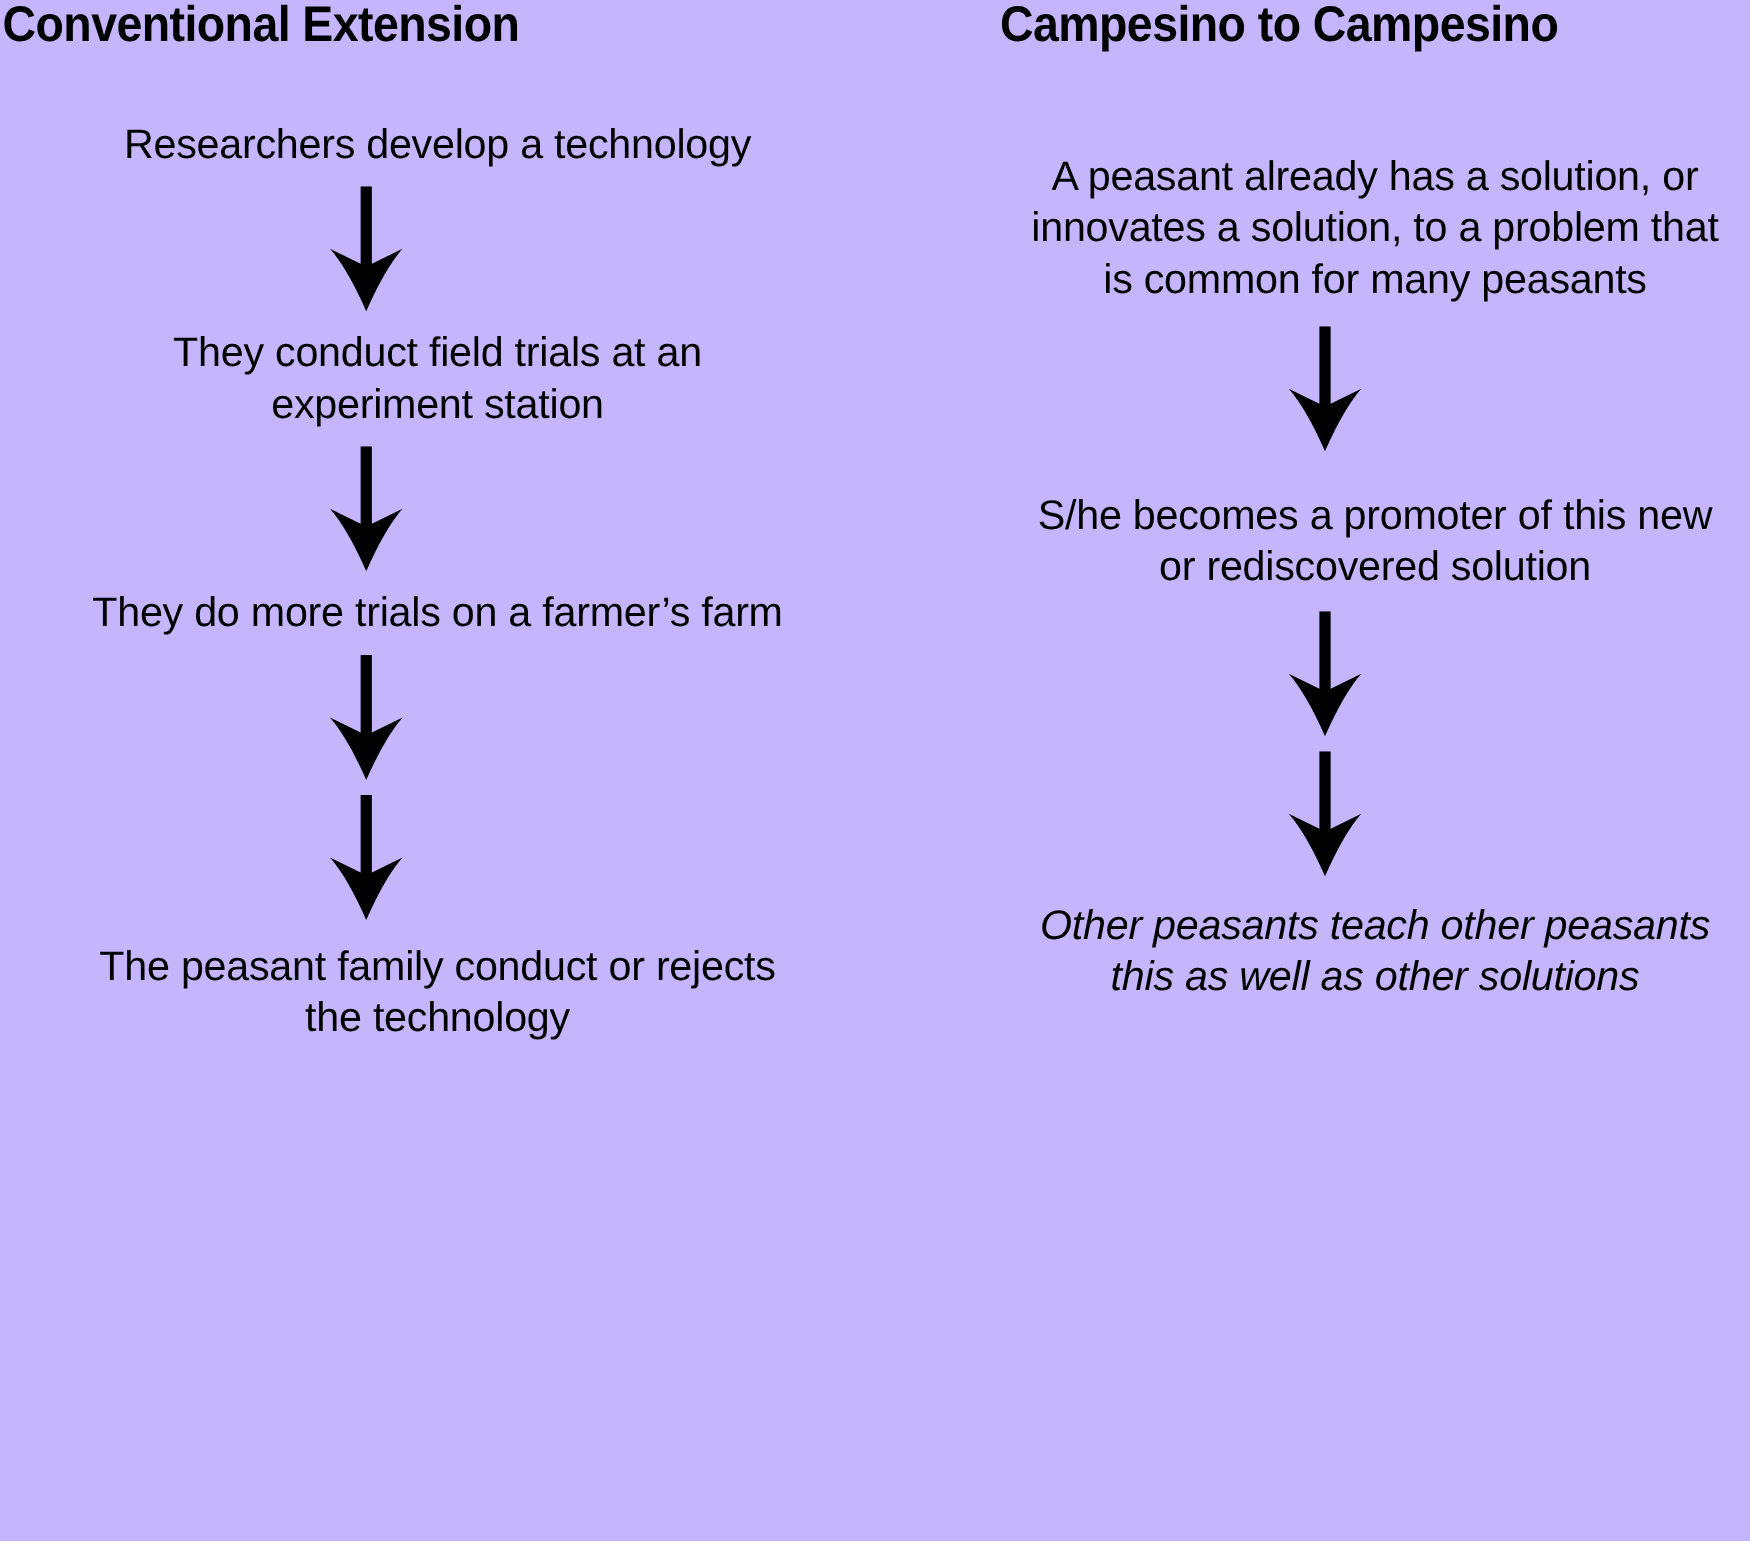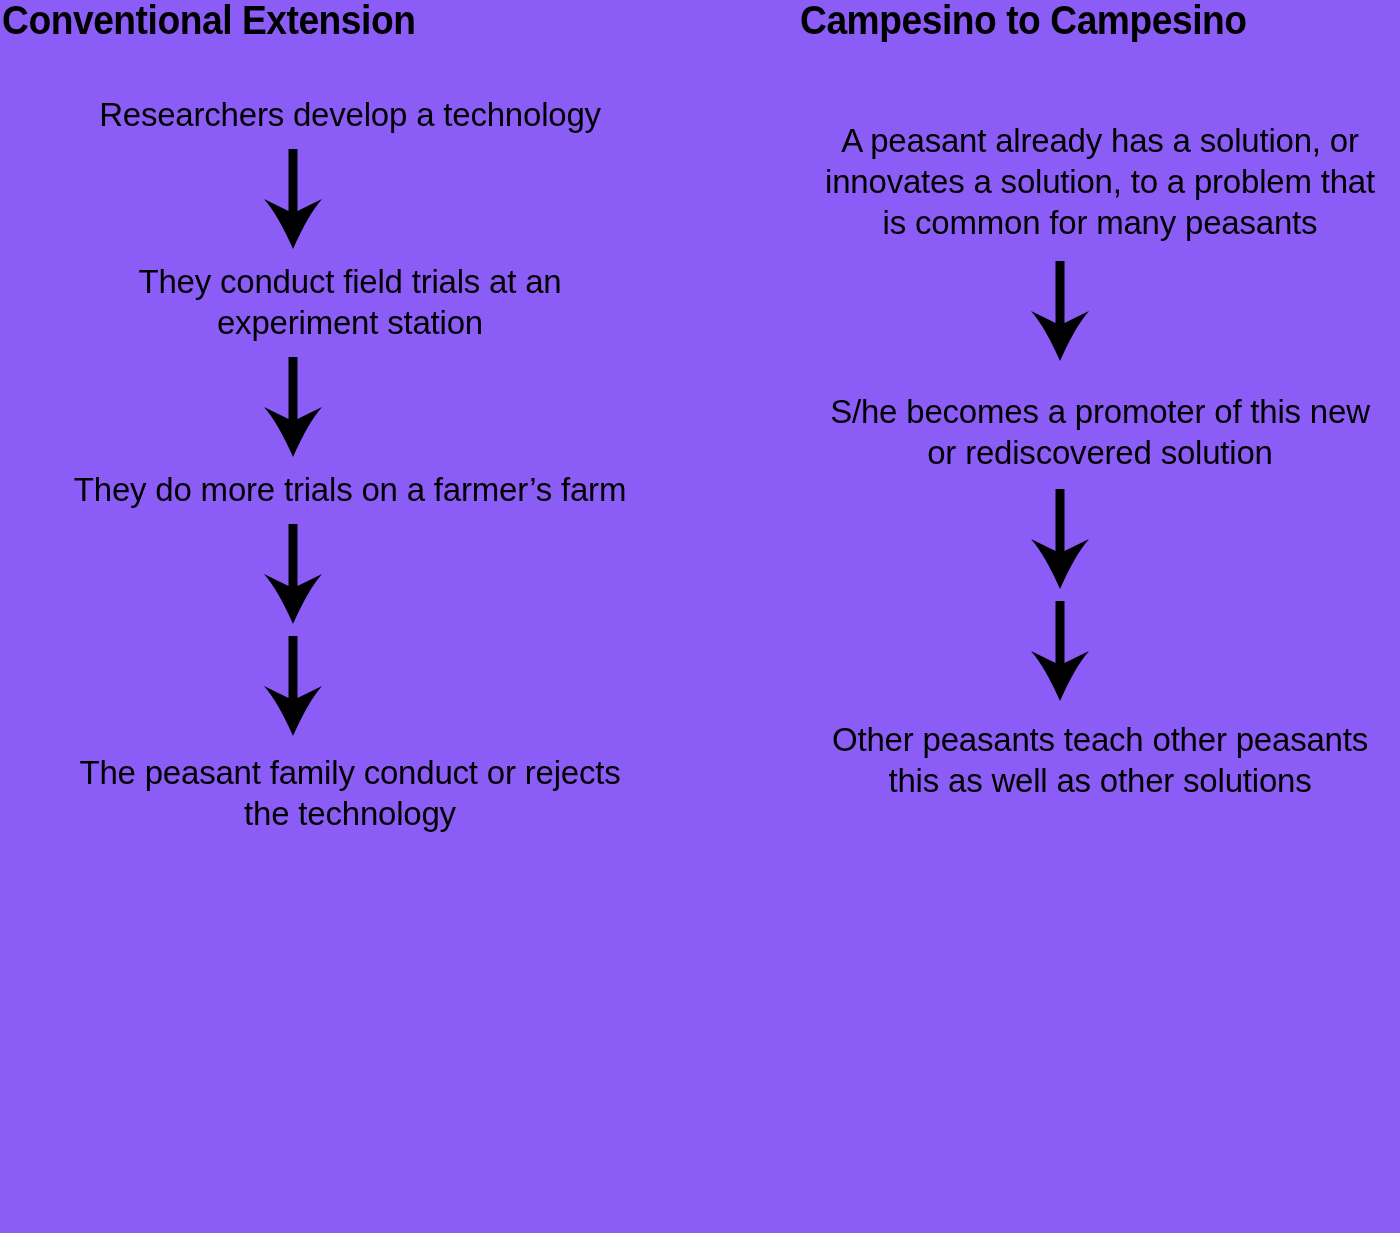--- a/index.html
+++ b/index.html
@@ -15,7 +15,7 @@
     position: relative;
     width: 1400px;
     height: 1233px;
-    background: #8b5cf6;
+    background: #c4b5fd;
     overflow: hidden;
   }
   .column {

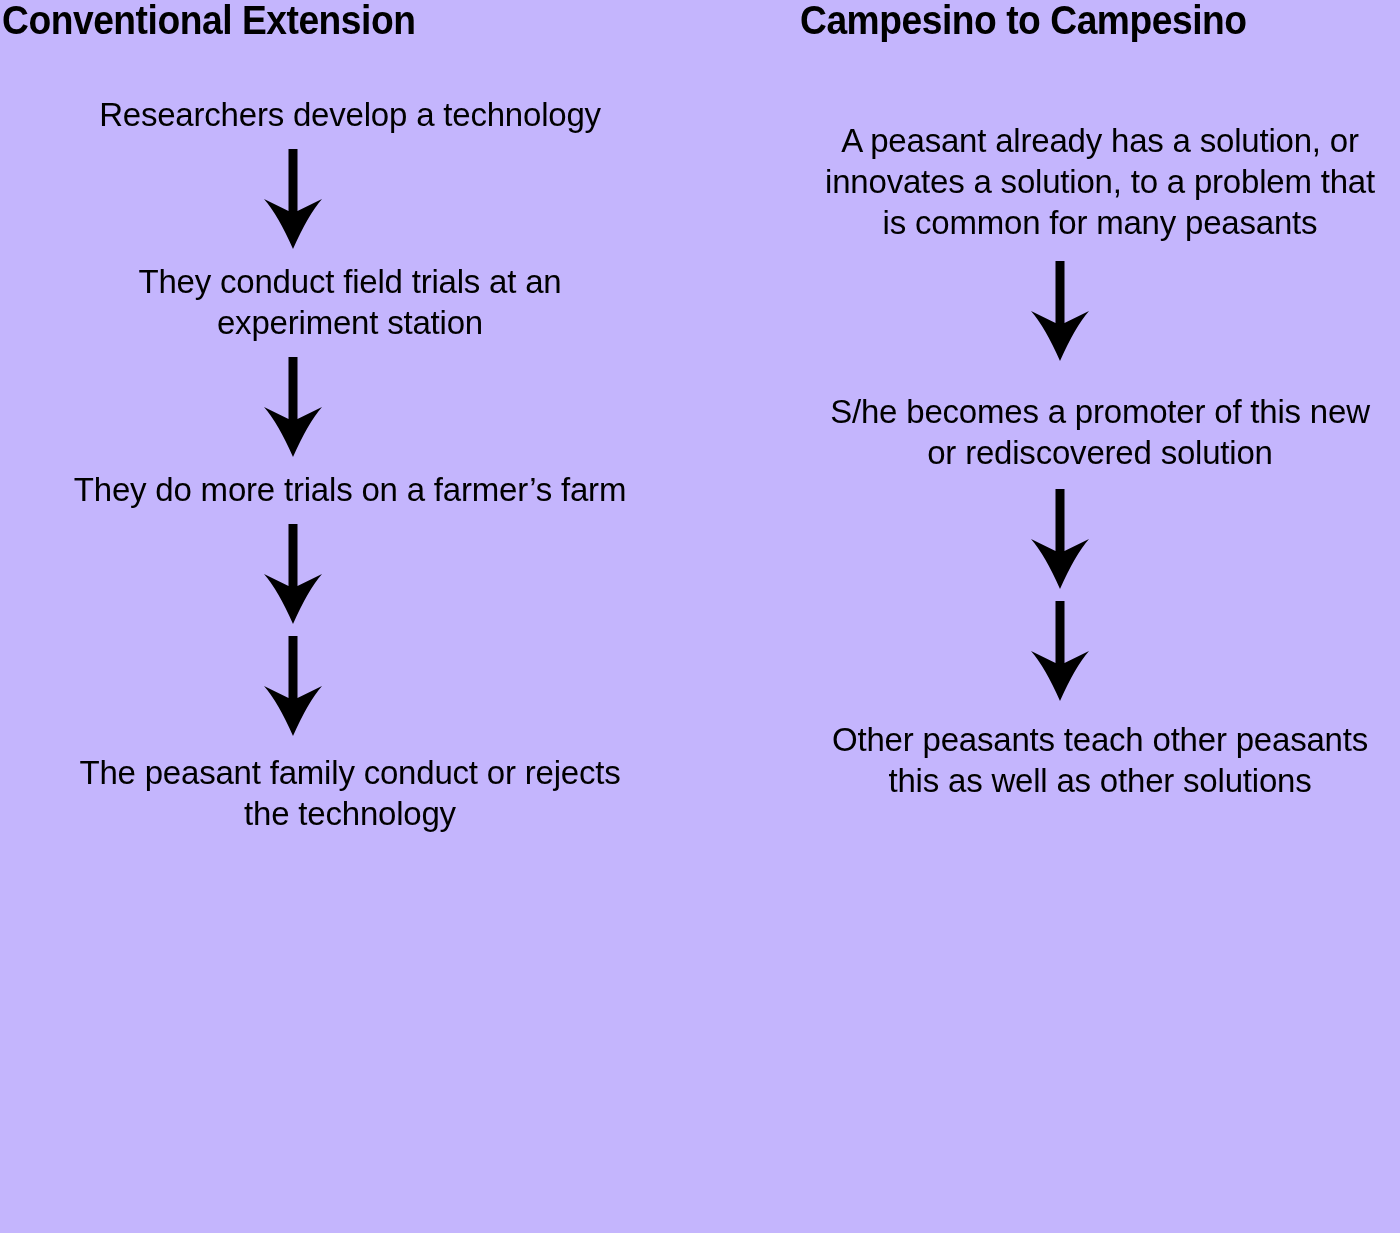--- a/index.html
+++ b/index.html
@@ -141,7 +141,7 @@
         </svg>
       </div>
 
-      <div class="step" style="margin-top:18px;">Other peasants teach other peasants this as well as other solutions</div>
+      <div class="step" style="margin-top:18px;font-style:italic;">Other peasants teach other peasants this as well as other solutions</div>
 
     </div>
   </div>

